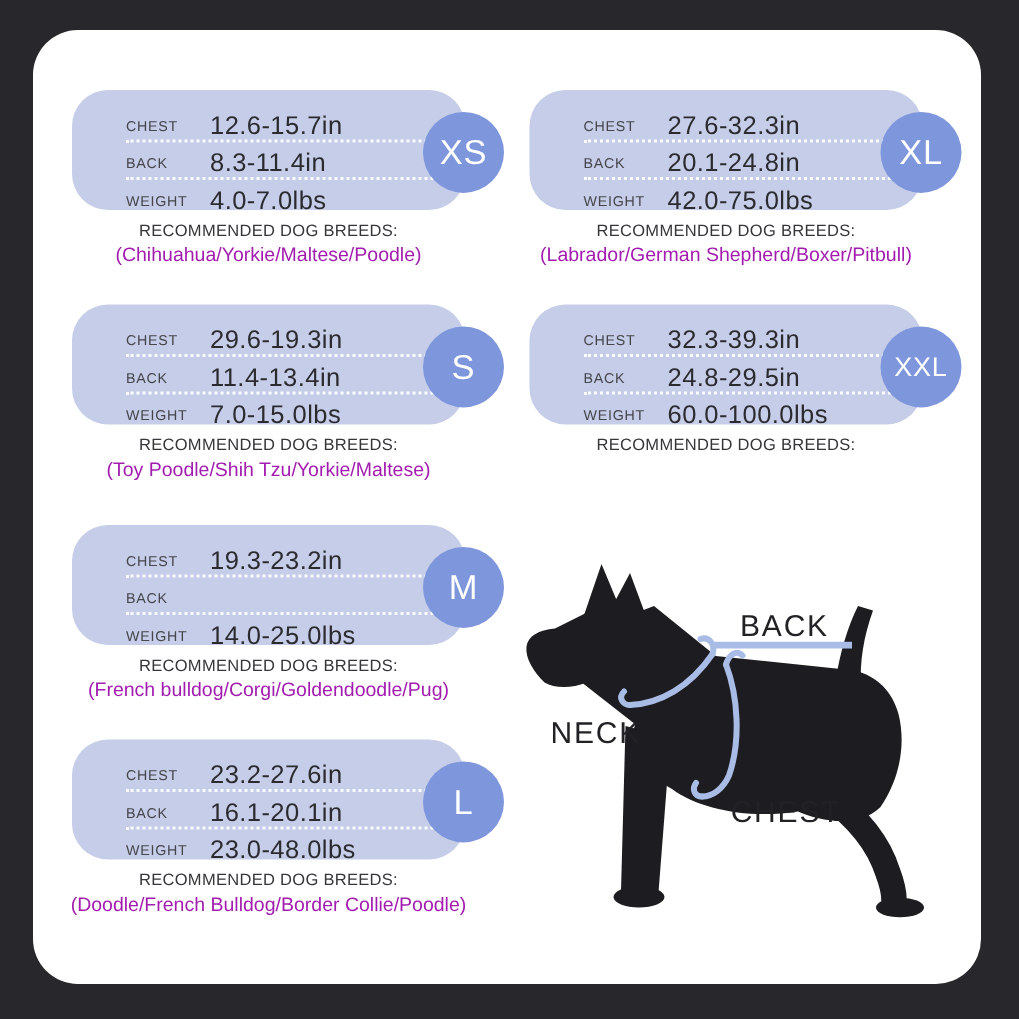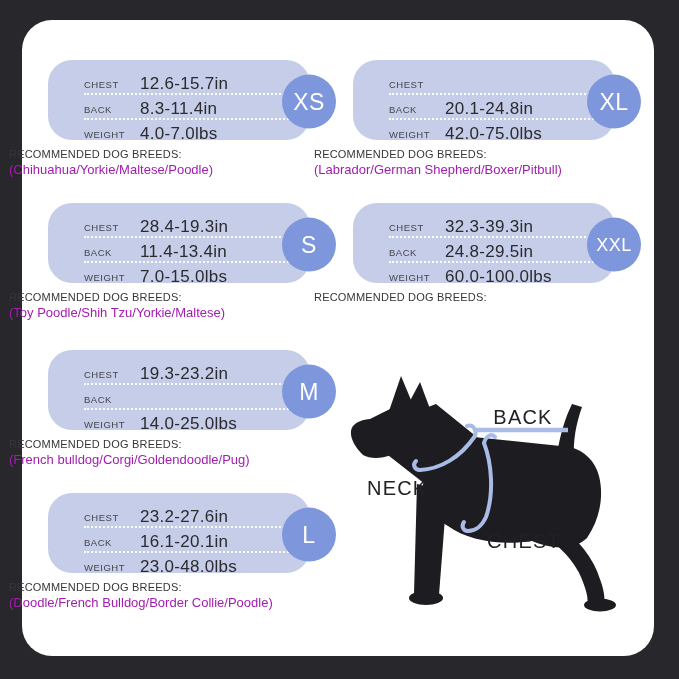--- a/index.html
+++ b/index.html
@@ -79,6 +79,7 @@
       <div class="card">
         <div class="mrow">
           <span class="mlabel">CHEST</span>
+          <span class="mvalue">27.6-32.3in</span>
         </div>
         <div class="mrow">
           <span class="mlabel">BACK</span>

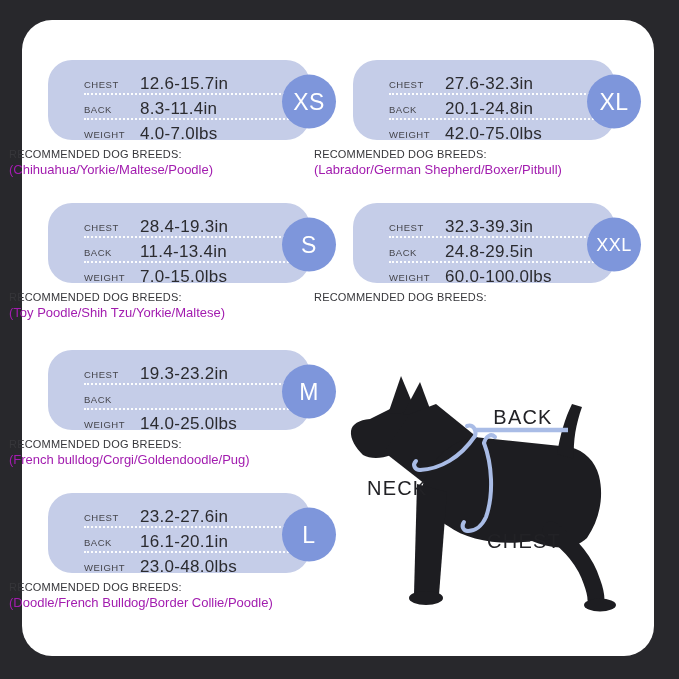--- a/index.html
+++ b/index.html
@@ -38,7 +38,7 @@
     display:flex; align-items:center; justify-content:center; z-index:2;text-align:right;
   }
   .badge.badge-sm { font-size:18px; }
-  .rec { width:340px; margin-left:-39px; }
+  .rec { width:340px; margin-left:-39px; text-align:center; }
   .rec-title { margin-top:8px; font-size:11px; letter-spacing:.2px; color:#36363a; }
   .rec-breeds { margin-top:2px; font-size:13px; color:#a21caf; line-height:1.22; white-space:pre-line; }
   .dog-wrap { position:absolute; left:318px; top:342px; width:330px; height:300px; }

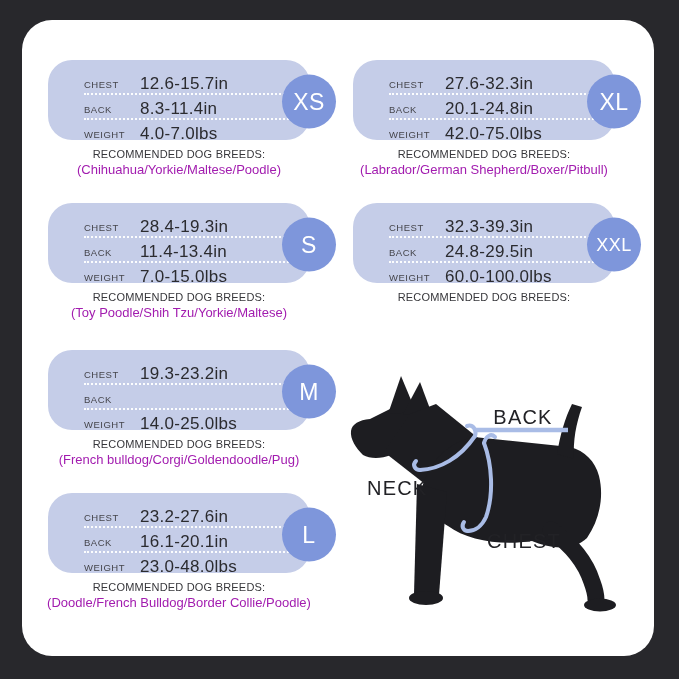--- a/index.html
+++ b/index.html
@@ -101,7 +101,7 @@
       <div class="card">
         <div class="mrow">
           <span class="mlabel">CHEST</span>
-          <span class="mvalue">28.4-19.3in</span>
+          <span class="mvalue">29.6-19.3in</span>
         </div>
         <div class="mrow">
           <span class="mlabel">BACK</span>

